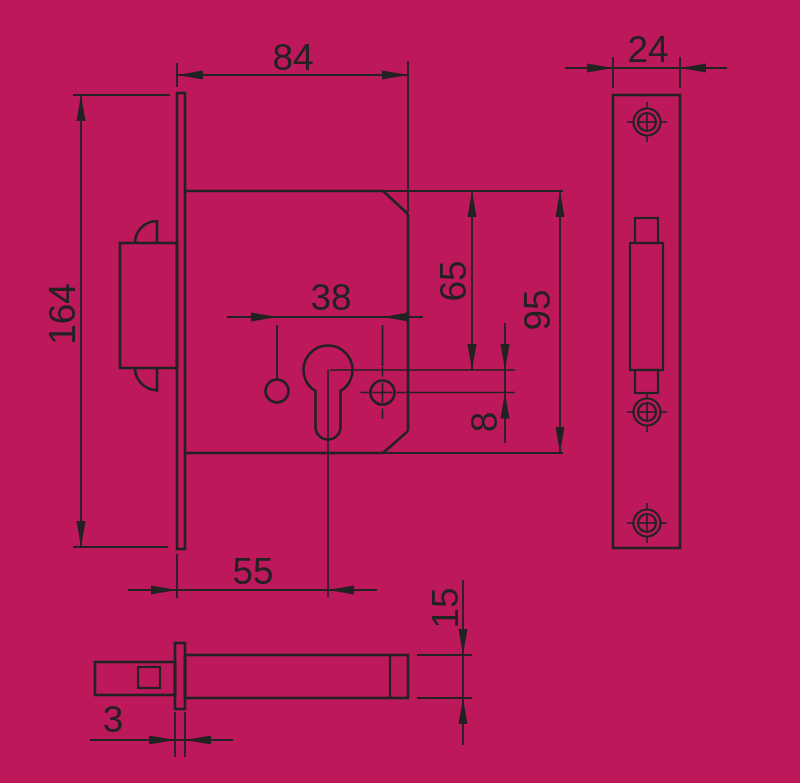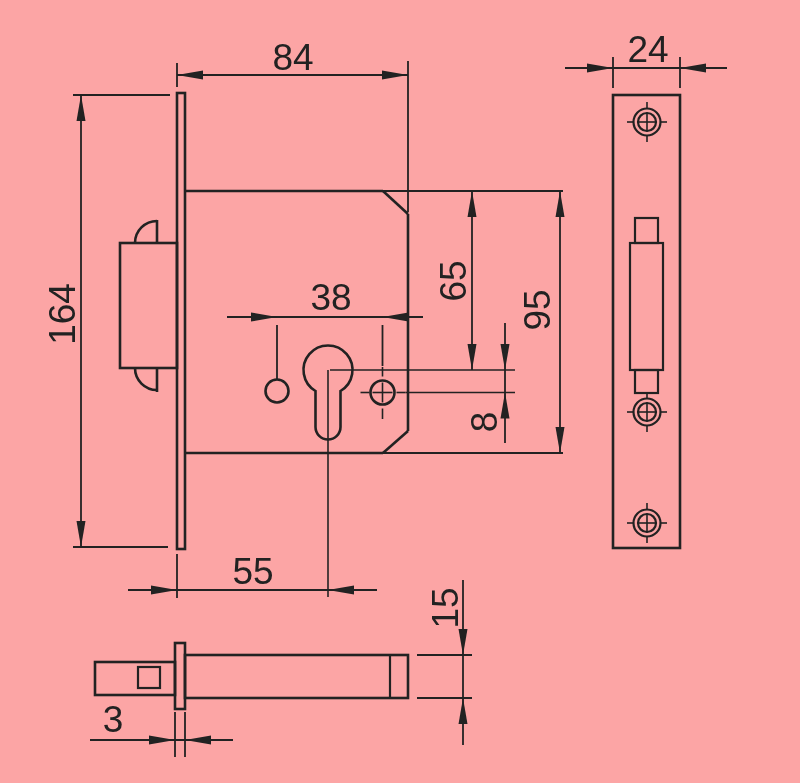--- a/index.html
+++ b/index.html
@@ -3,7 +3,7 @@
 <meta charset="utf-8">
 <style>
   html,body{margin:0;padding:0;background:#ffffff;}
-  .page{width:800px;height:783px;background:#fca5a5;overflow:hidden;}
+  .page{width:800px;height:783px;background:#be185d;overflow:hidden;}
   svg{display:block;}
   .obj{fill:none;stroke:#222222;stroke-width:2.6;stroke-linecap:butt;stroke-linejoin:miter;}
   .obj2{fill:none;stroke:#222222;stroke-width:2.2;}

